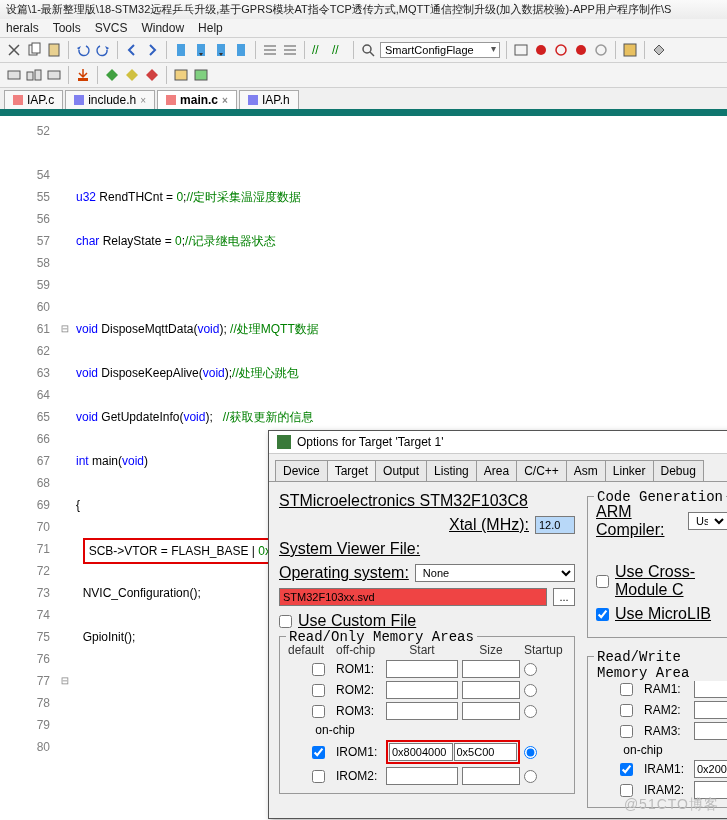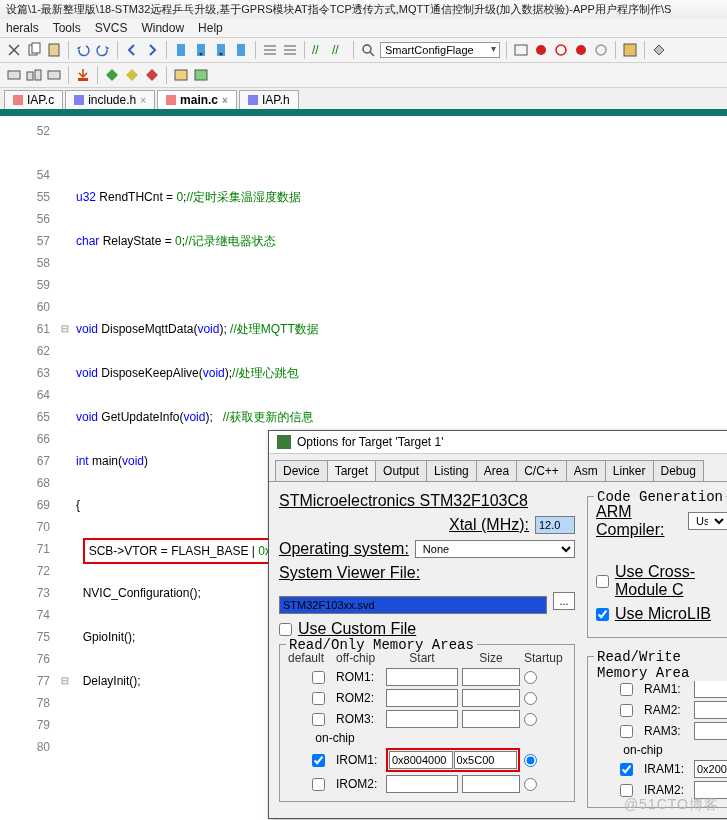--- a/index.html
+++ b/index.html
@@ -420,12 +420,12 @@
         <input class="dlg-input" style="width: 40px; background: rgb(184, 216, 248);" value="12.0">
       </div>
       <div class="dlg-row">
+          <span class="dlg-label">System Viewer File:</span>
+        </div>
+      <div class="dlg-row">
         <span class="dlg-label">Operating system:</span>
         <select class="dlg-input" style="flex:1"><option>None</option></select>
       </div>
-      <div class="dlg-row">
-          <span class="dlg-label">System Viewer File:</span>
-        </div>
       <div class="dlg-row">
         <input class="dlg-input ro" style="flex: 1 1 0%;" readonly="" value="STM32F103xx.svd">
         <button class="dlg-input" style="width:22px">...</button>

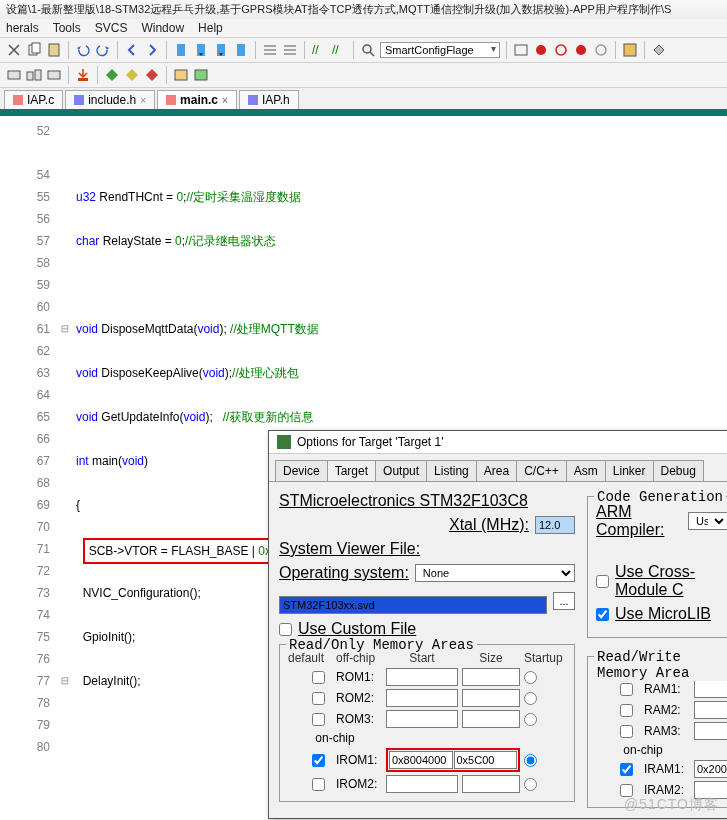--- a/index.html
+++ b/index.html
@@ -47,7 +47,7 @@
 .dlg-row { display: flex; align-items: center; margin-bottom: 6px; gap: 6px; }
 .dlg-label { font-size: 16px; text-decoration: underline; }
 .dlg-input { background: #fff; border: 1px solid #7a7a7a; padding: 1px 3px; font-size: 11px; height: 18px; }
-.dlg-input.ro { background: #1d4ed8; margin-top: 8px; }
+.dlg-input.ro { background: #ef4444; }
 .fieldset { border: 1px solid #999; padding: 6px 8px 8px 8px; margin-top: 4px; position: relative; }
 .fieldset .legend { position: absolute; top: -8px; left: 6px; background: #f0f0f0; padding: 0 3px; font-size: 14px; font-family: Liberation Mono, monospace; }
 .mem-grid { display: grid; grid-template-columns: 20px 20px 46px 72px 58px 36px; gap: 3px 4px; align-items: center; font-size: 11px; }

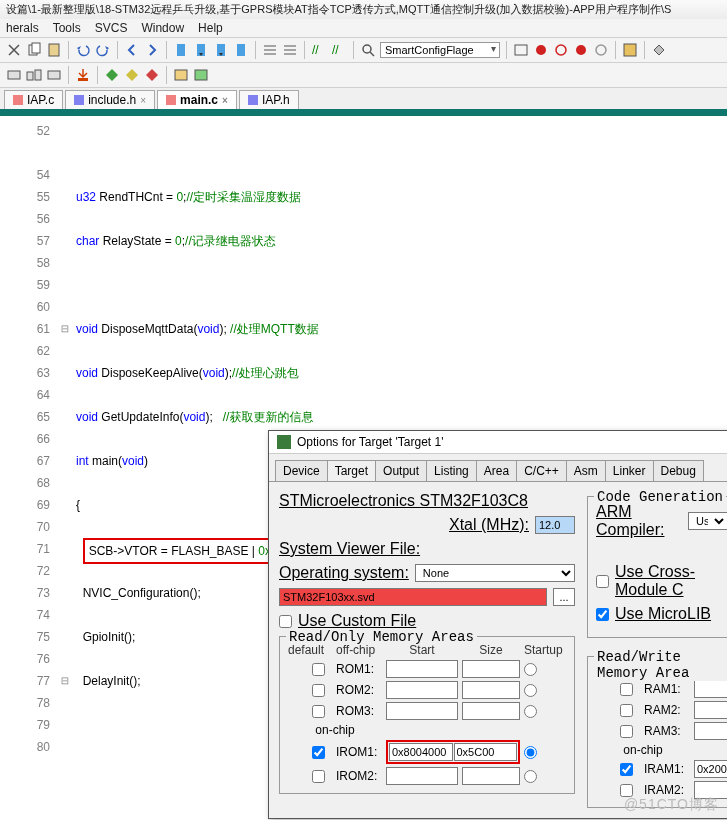--- a/index.html
+++ b/index.html
@@ -376,7 +376,6 @@
 <div class="line">  <span class="highlight-box"><span>SCB-&gt;VTOR = FLASH_BASE | </span><span class="num">0x4000</span><span>;</span></span></div>
 <div class="line"><span>  NVIC_Configuration();</span></div>
 <div class="line"><span>  GpioInit();</span></div>
-<div class="line"><span>  DelayInit();</span></div>
 <div class="line"></div>
 
 

